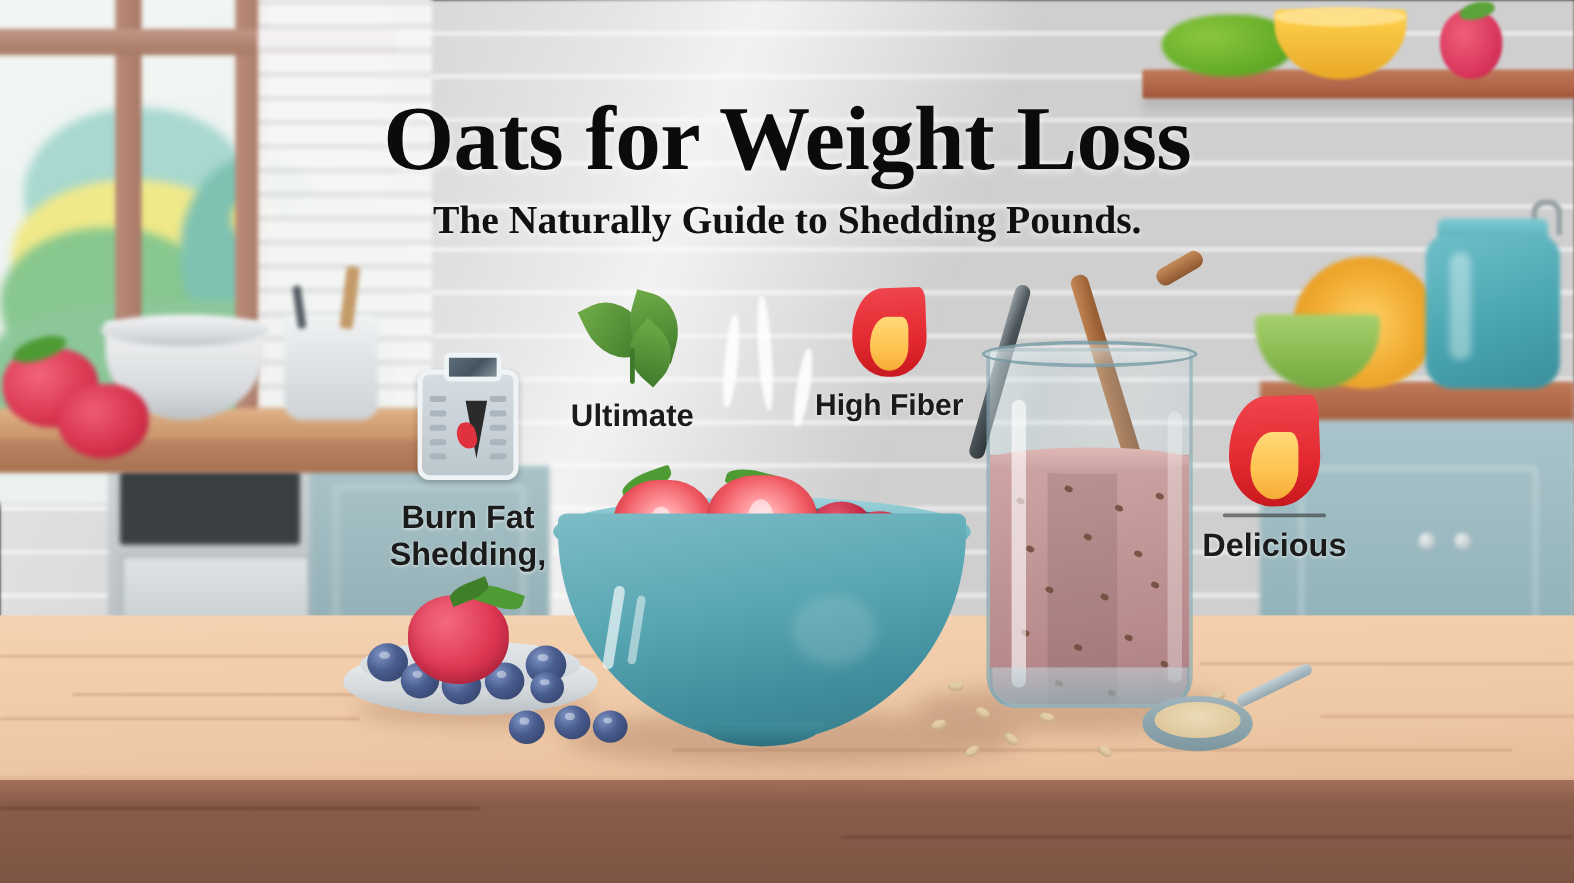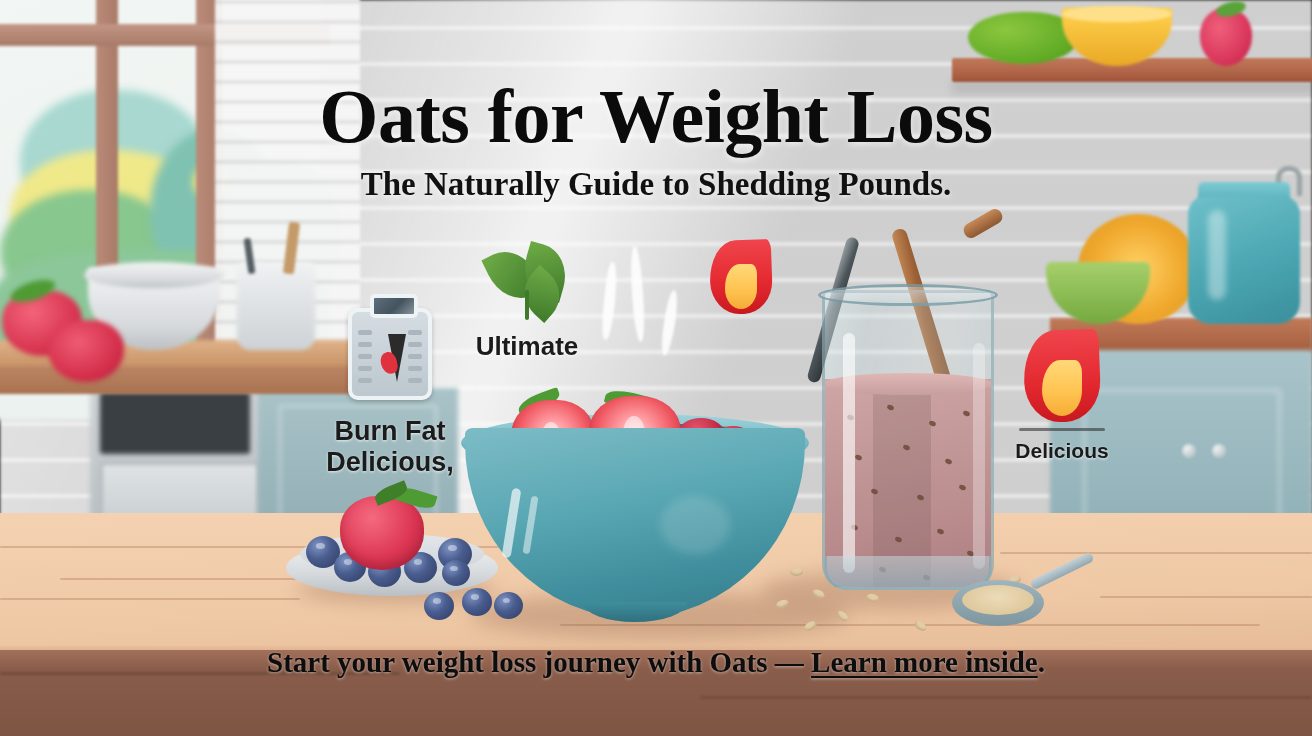--- a/index.html
+++ b/index.html
@@ -663,6 +663,7 @@
       <div class="flame-outer"></div>
       <div class="flame-inner"></div>
     </div>
+    <div class="feature-label" style="font-size:25px;margin-top:10px;">High Fiber</div>
   </div>
 
   <div class="feature" style="left:968px;top:330px;width:188px;">

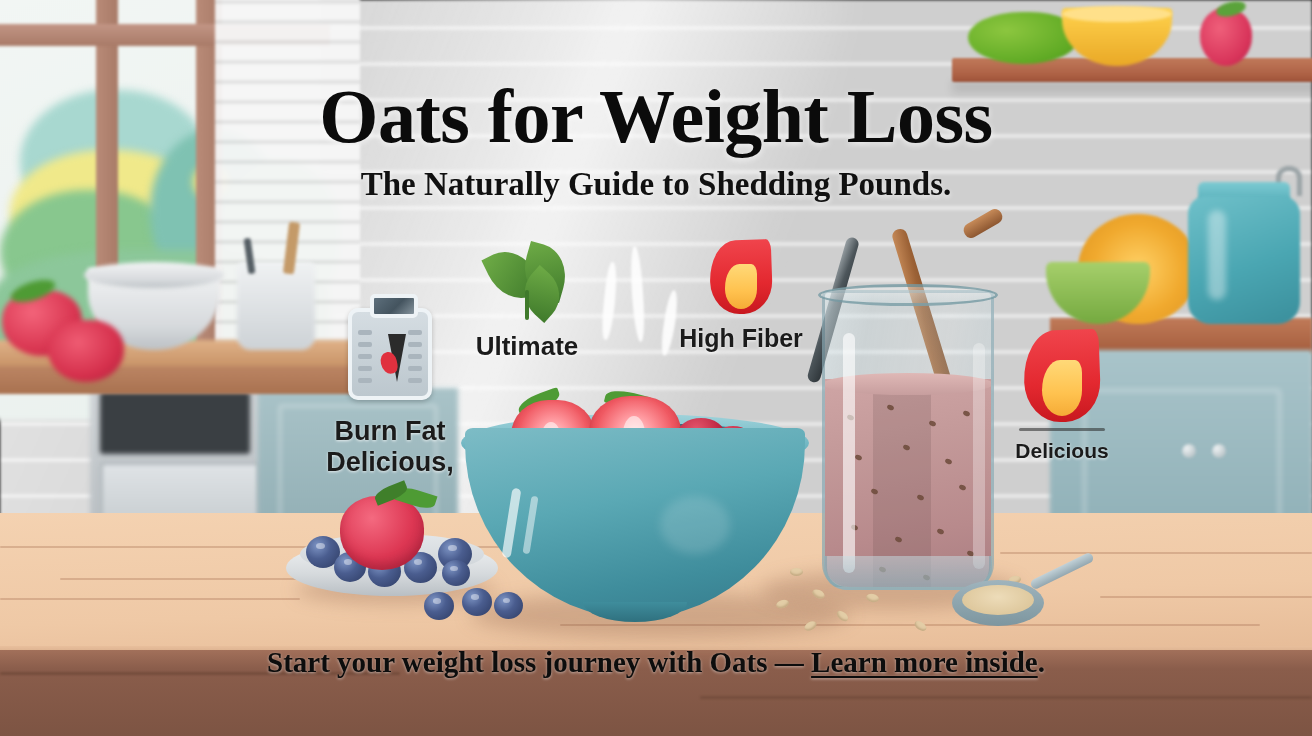--- a/index.html
+++ b/index.html
@@ -645,7 +645,7 @@
       <div class="scale-needle-red"></div>
     </div>
     <div class="feature-label" style="font-size:27px;margin-top:16px;">Burn Fat</div>
-    <div class="feature-label" style="font-size:27px;">Delicious,</div>
+    <div class="feature-label" style="font-size:27px;">Shedding,</div>
   </div>
 
   <div class="feature" style="left:432px;top:244px;width:190px;">

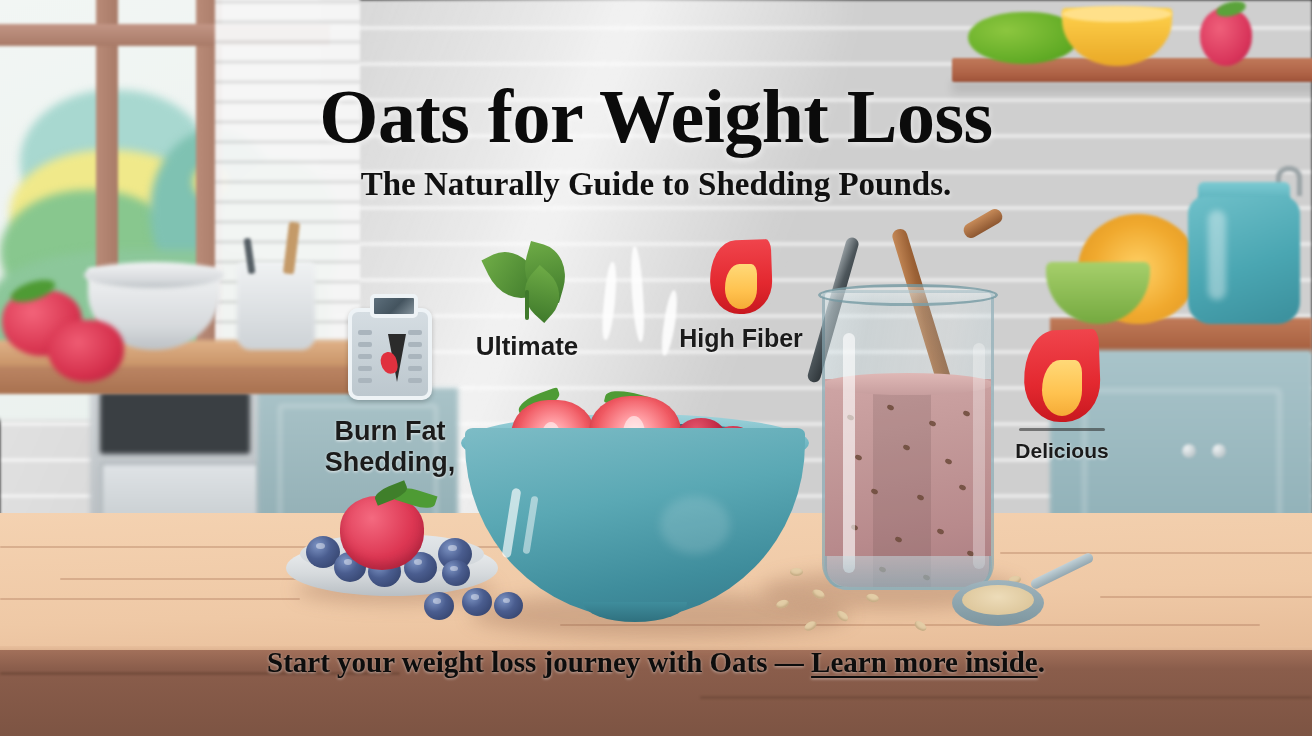--- a/index.html
+++ b/index.html
@@ -672,7 +672,7 @@
       <div class="flame-inner"></div>
     </div>
     <div class="divider-line"></div>
-    <div class="feature-label" style="font-size:21px;">Delicious</div>
+    <div class="feature-label" style="font-size:27px;">Delicious</div>
   </div>
 
   <div class="cta">

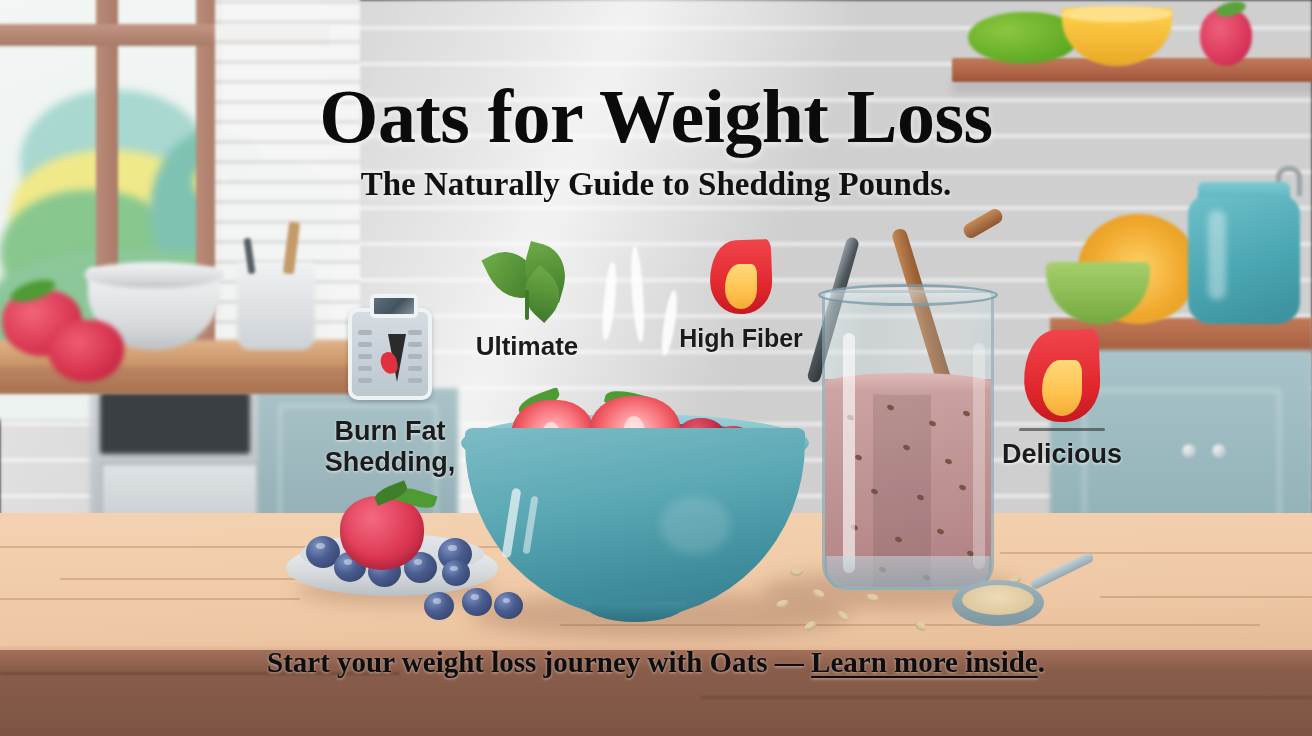--- a/index.html
+++ b/index.html
@@ -675,9 +675,6 @@
     <div class="feature-label" style="font-size:27px;">Delicious</div>
   </div>
 
-  <div class="cta">
-    <span>Start your weight loss journey with Oats — </span><u>Learn more inside</u><span>.</span>
-  </div>
 
 </div>
 

